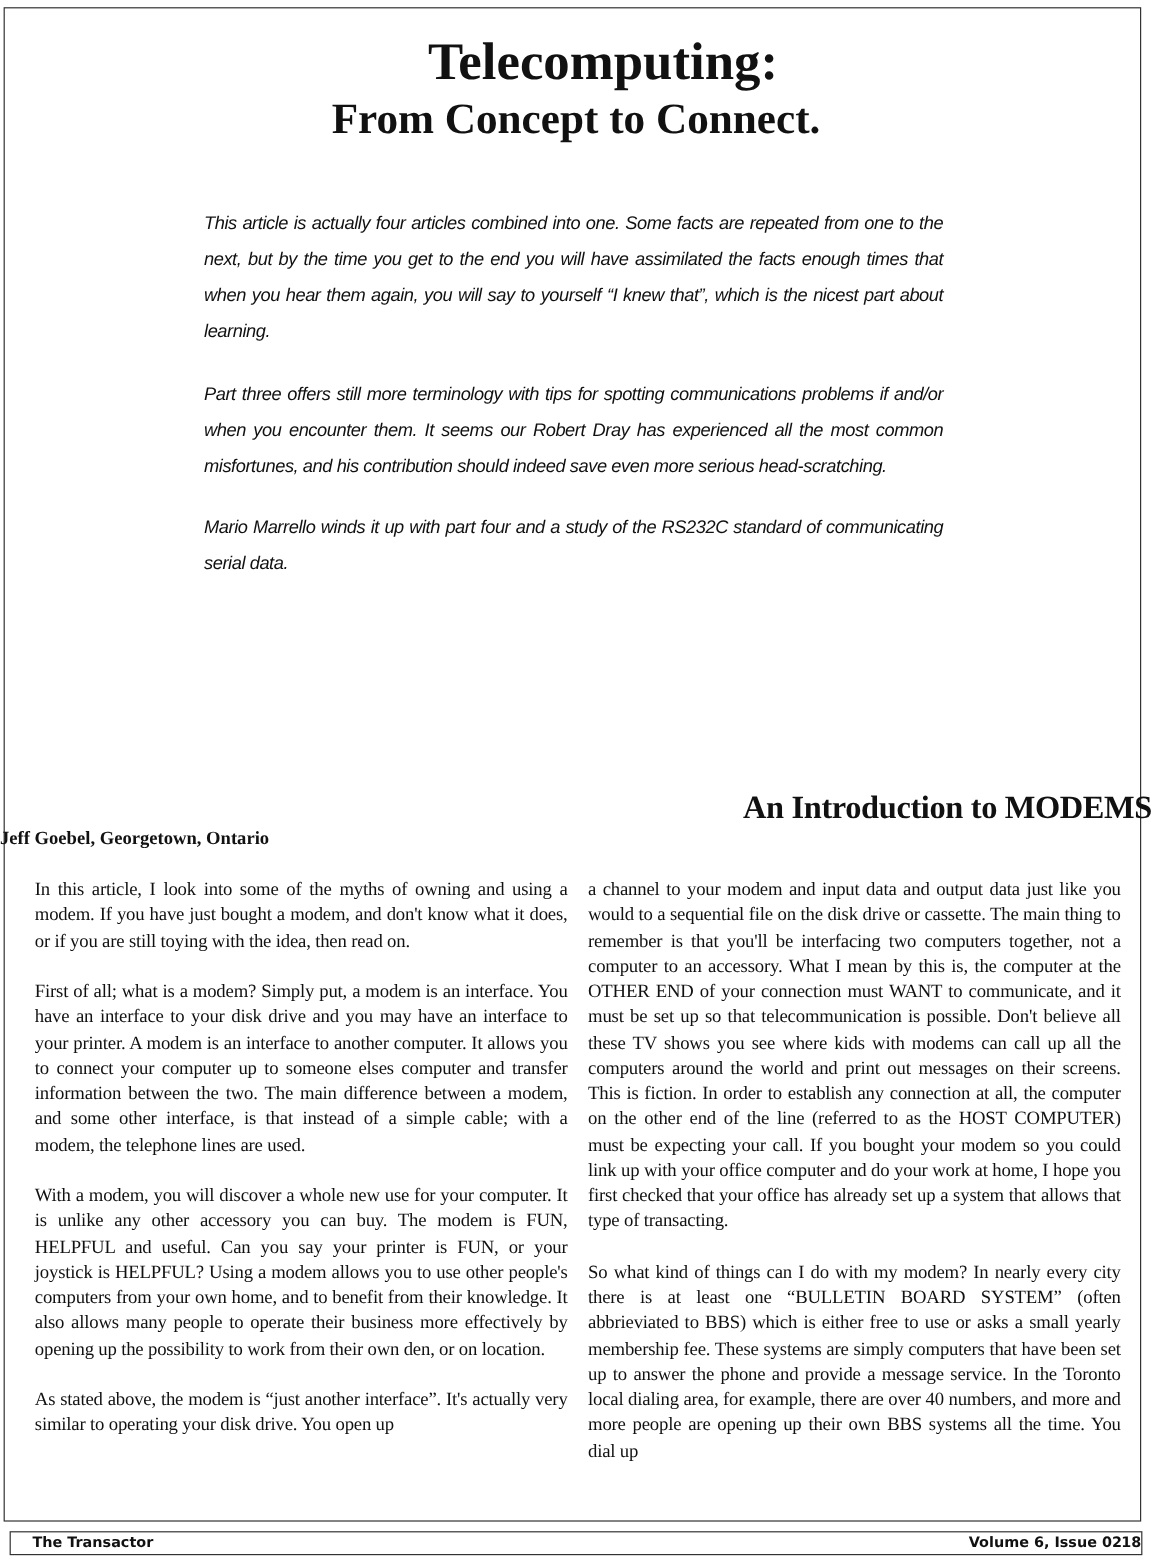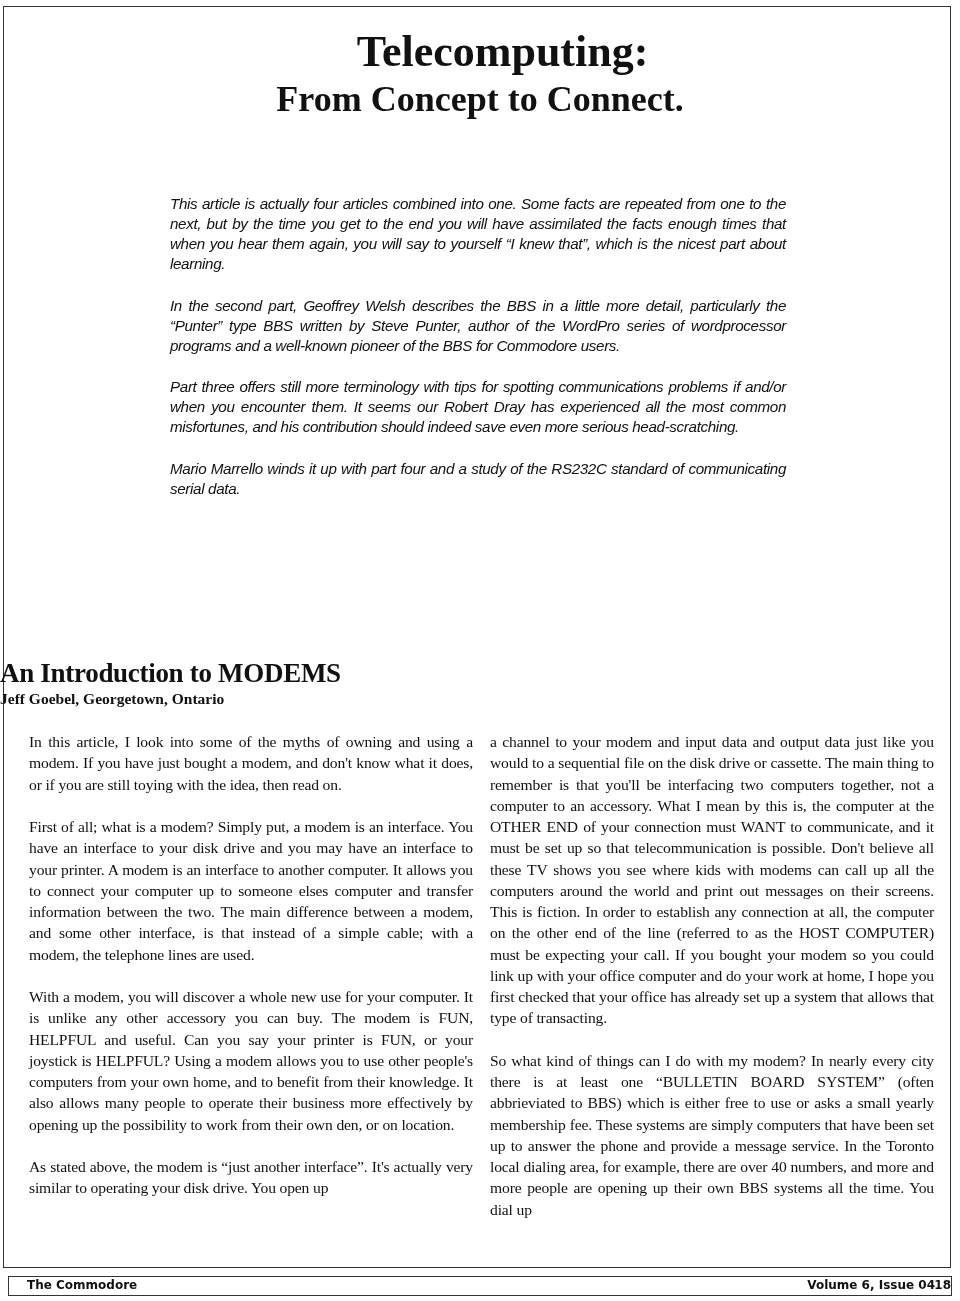--- a/index.html
+++ b/index.html
@@ -24,9 +24,9 @@
       font-family: "Liberation Serif", "DejaVu Serif", serif;
     }
     .intro {
-      position: absolute; left: 170px; width: 616px; top: 194px;
+      position: absolute; left: 170px; width: 616px; top: 172px;
       font-family: "Liberation Sans", "DejaVu Sans", sans-serif;
-      font-style: italic; font-size: 15.2px; line-height: 20px;
+      font-style: italic; font-size: 15.2px; line-height: 30px;
       text-align: justify; letter-spacing: -0.35px;
     }
     .intro p { margin: 0 0 21.5px 0; }

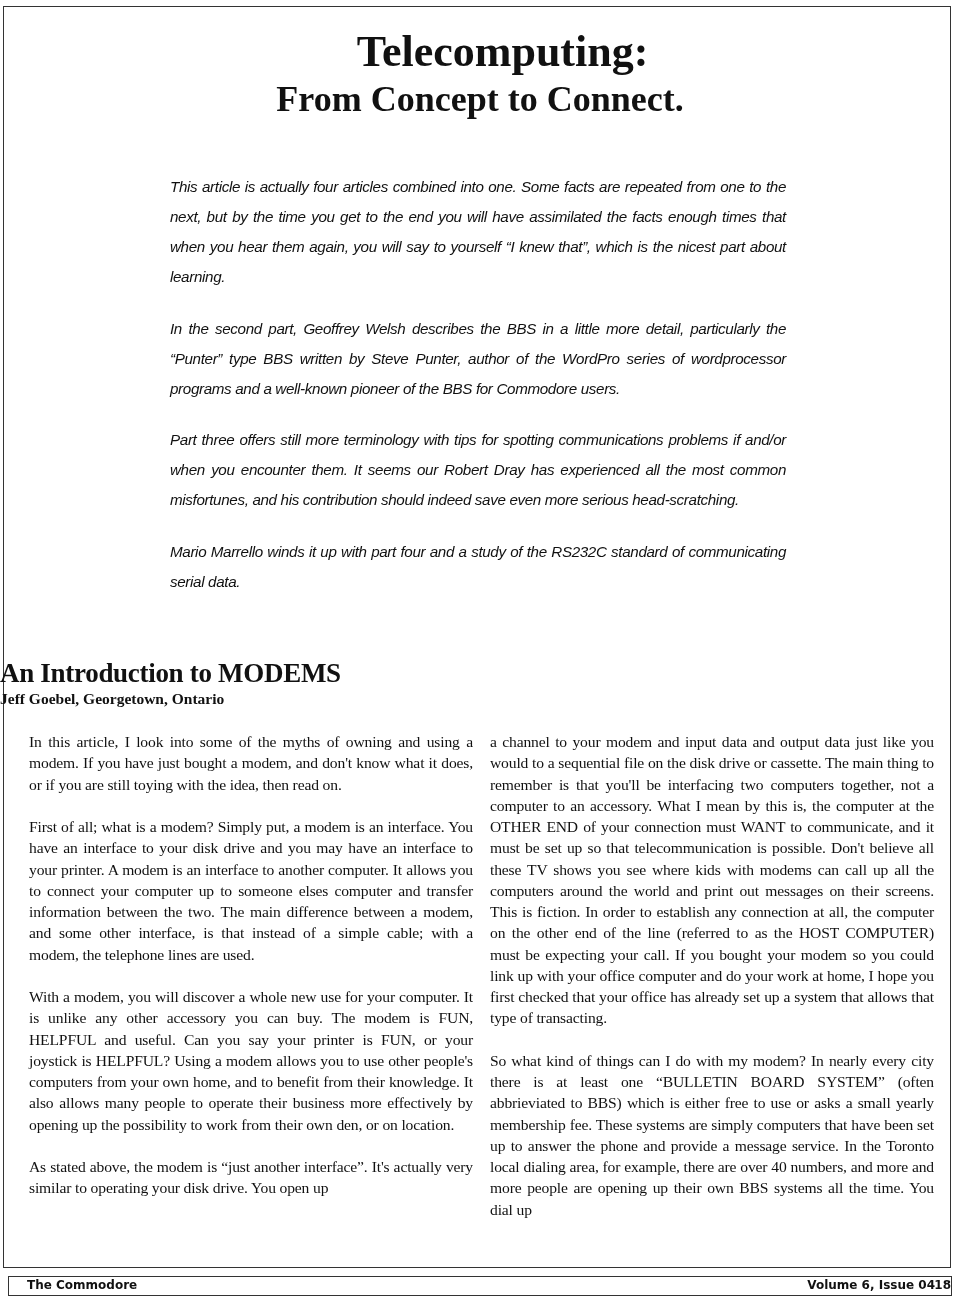--- a/index.html
+++ b/index.html
@@ -70,7 +70,6 @@
 
 <div class="intro">
   <p>This article is actually four articles combined into one. Some facts are repeated from one to the next, but by the time you get to the end you will have assimilated the facts enough times that when you hear them again, you will say to yourself “I knew that”, which is the nicest part about learning.</p>
-  <p>In the second part, Geoffrey Welsh describes the BBS in a little more detail, particularly the “Punter” type BBS written by Steve Punter, author of the WordPro series of wordprocessor programs and a well-known pioneer of the BBS for Commodore users.</p>
   <p>Part three offers still more terminology with tips for spotting communications problems if and/or when you encounter them. It seems our Robert Dray has experienced all the most common misfortunes, and his contribution should indeed save even more serious head-scratching.</p>
   <p>Mario Marrello winds it up with part four and a study of the RS232C standard of communicating serial data.</p>
 </div>

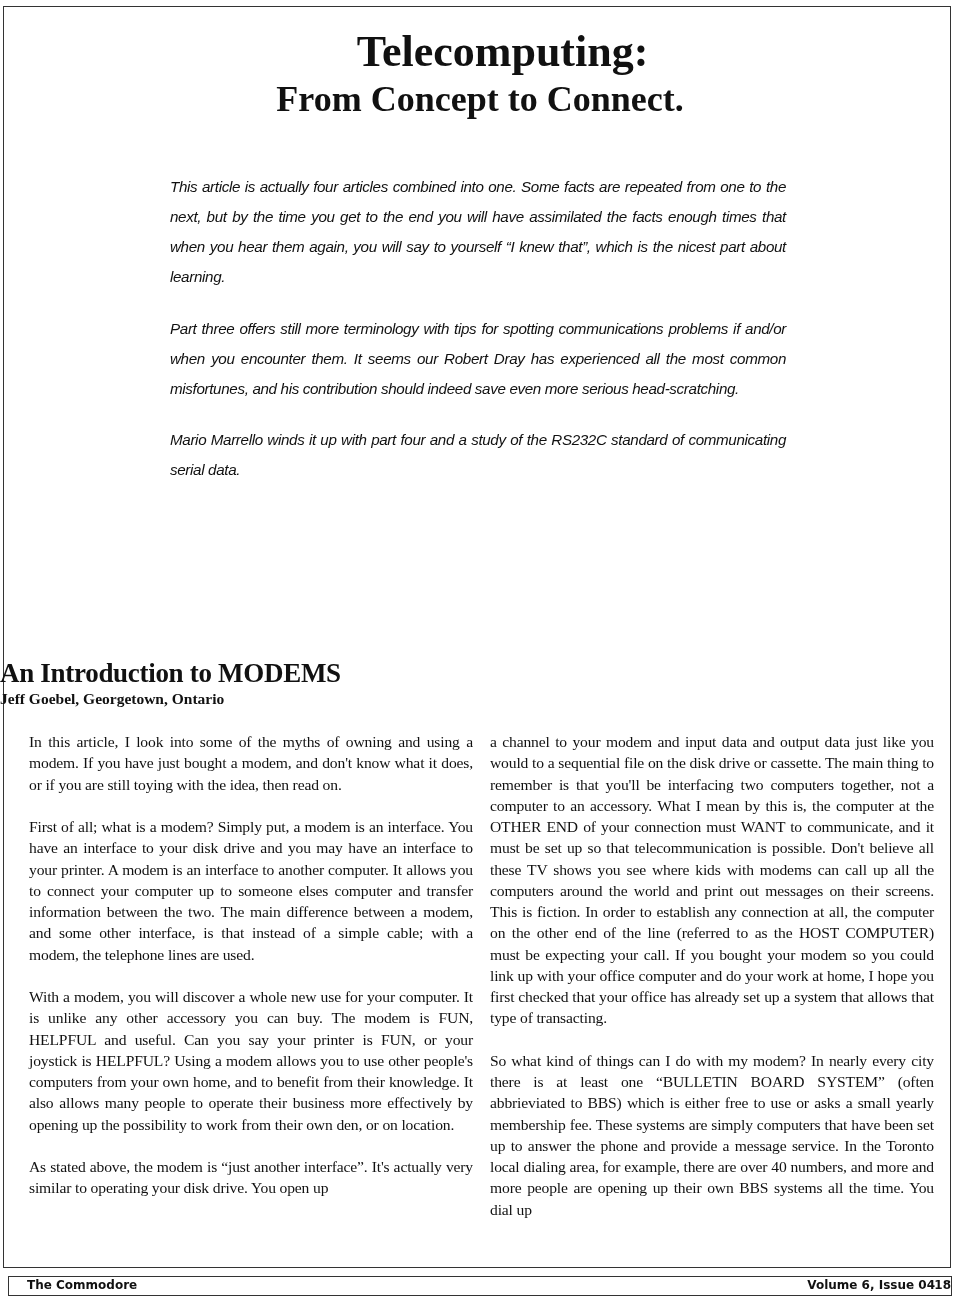--- a/index.html
+++ b/index.html
@@ -31,7 +31,7 @@
     }
     .intro p { margin: 0 0 21.5px 0; }
     .section-title {
-      position: absolute; left: 0; right: 0; top: 657px; text-align: left;
+      position: absolute; left: 0; right: 0; top: 657px; text-align: right;
       font-weight: bold; font-size: 27px; line-height: 32px;
       font-family: "Liberation Serif", "DejaVu Serif", serif;
       letter-spacing: -0.3px;

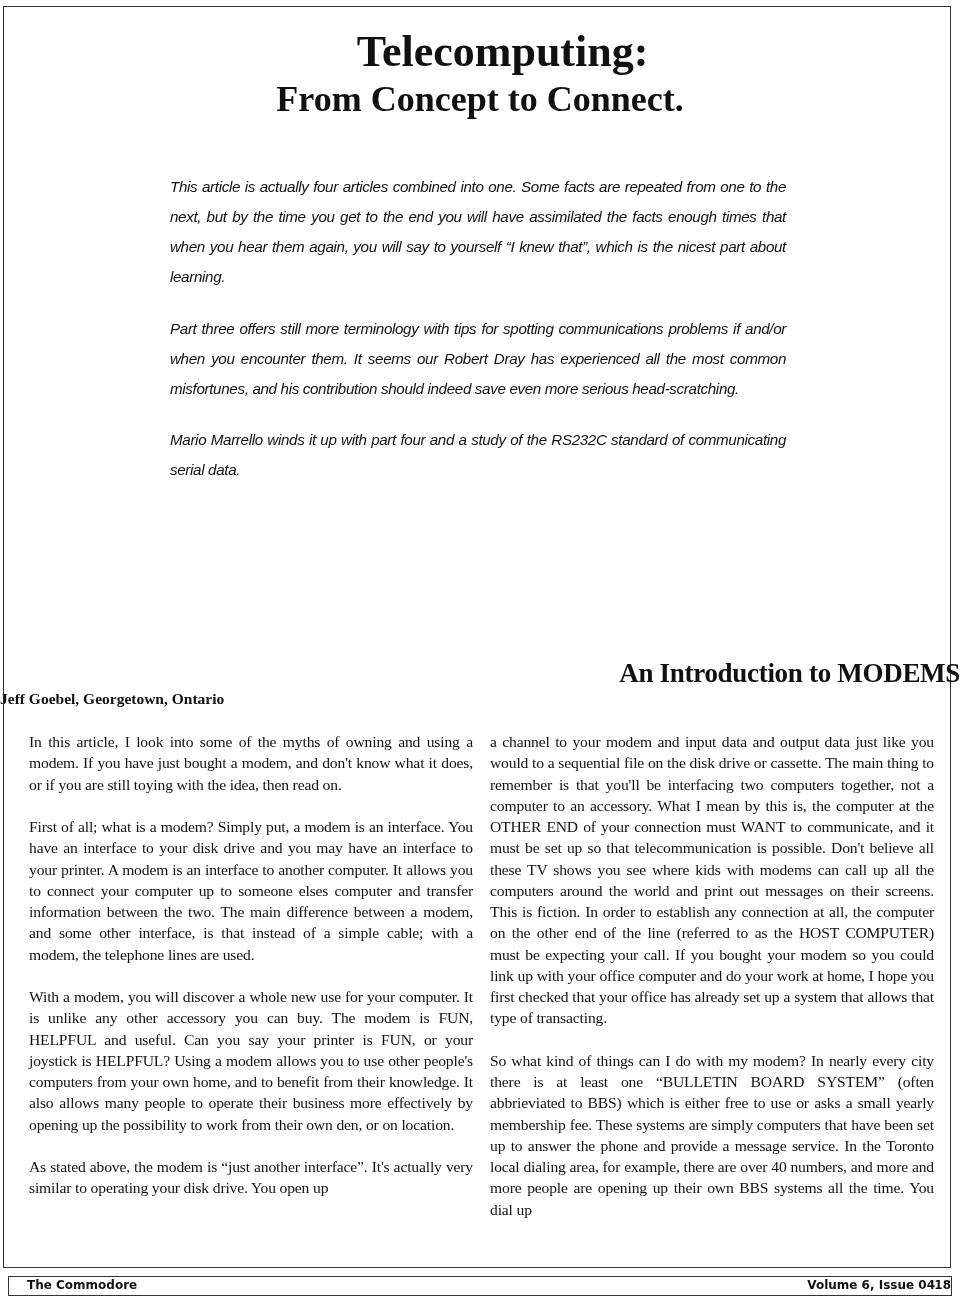--- a/index.html
+++ b/index.html
@@ -90,7 +90,7 @@
 </div>
 
 <div class="footer">
-  <span class="f-left">The Commodore</span>
+  <span class="f-left">The Transactor</span>
   <span class="f-center">18</span>
   <span class="f-right">Volume 6, Issue 04</span>
 </div>

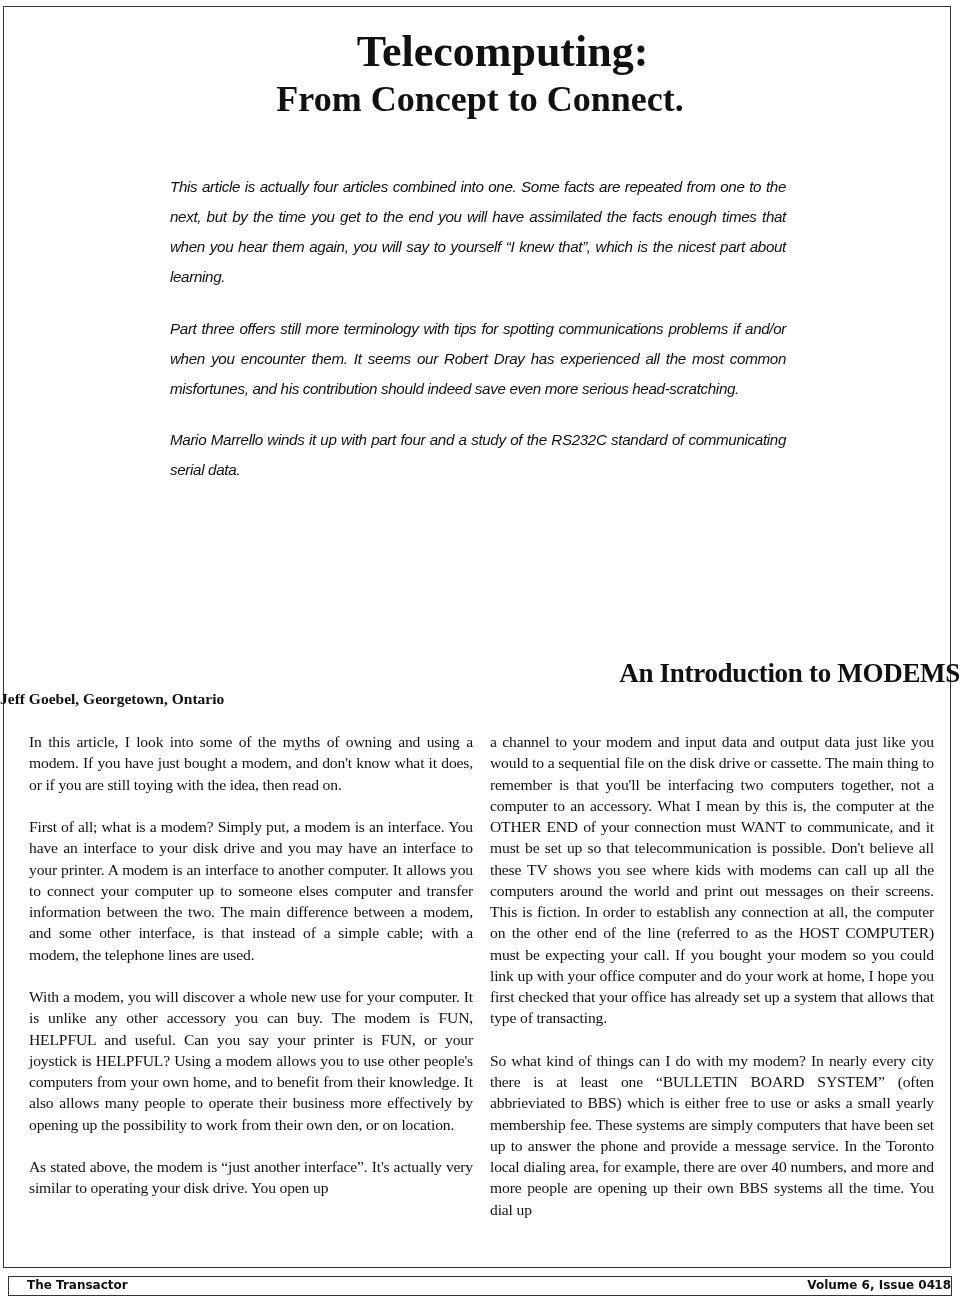--- a/index.html
+++ b/index.html
@@ -92,7 +92,7 @@
 <div class="footer">
   <span class="f-left">The Transactor</span>
   <span class="f-center">18</span>
-  <span class="f-right">Volume 6, Issue 04</span>
+  <span class="f-right">Volume 6, Issue 02</span>
 </div>
 
 </body></html>

